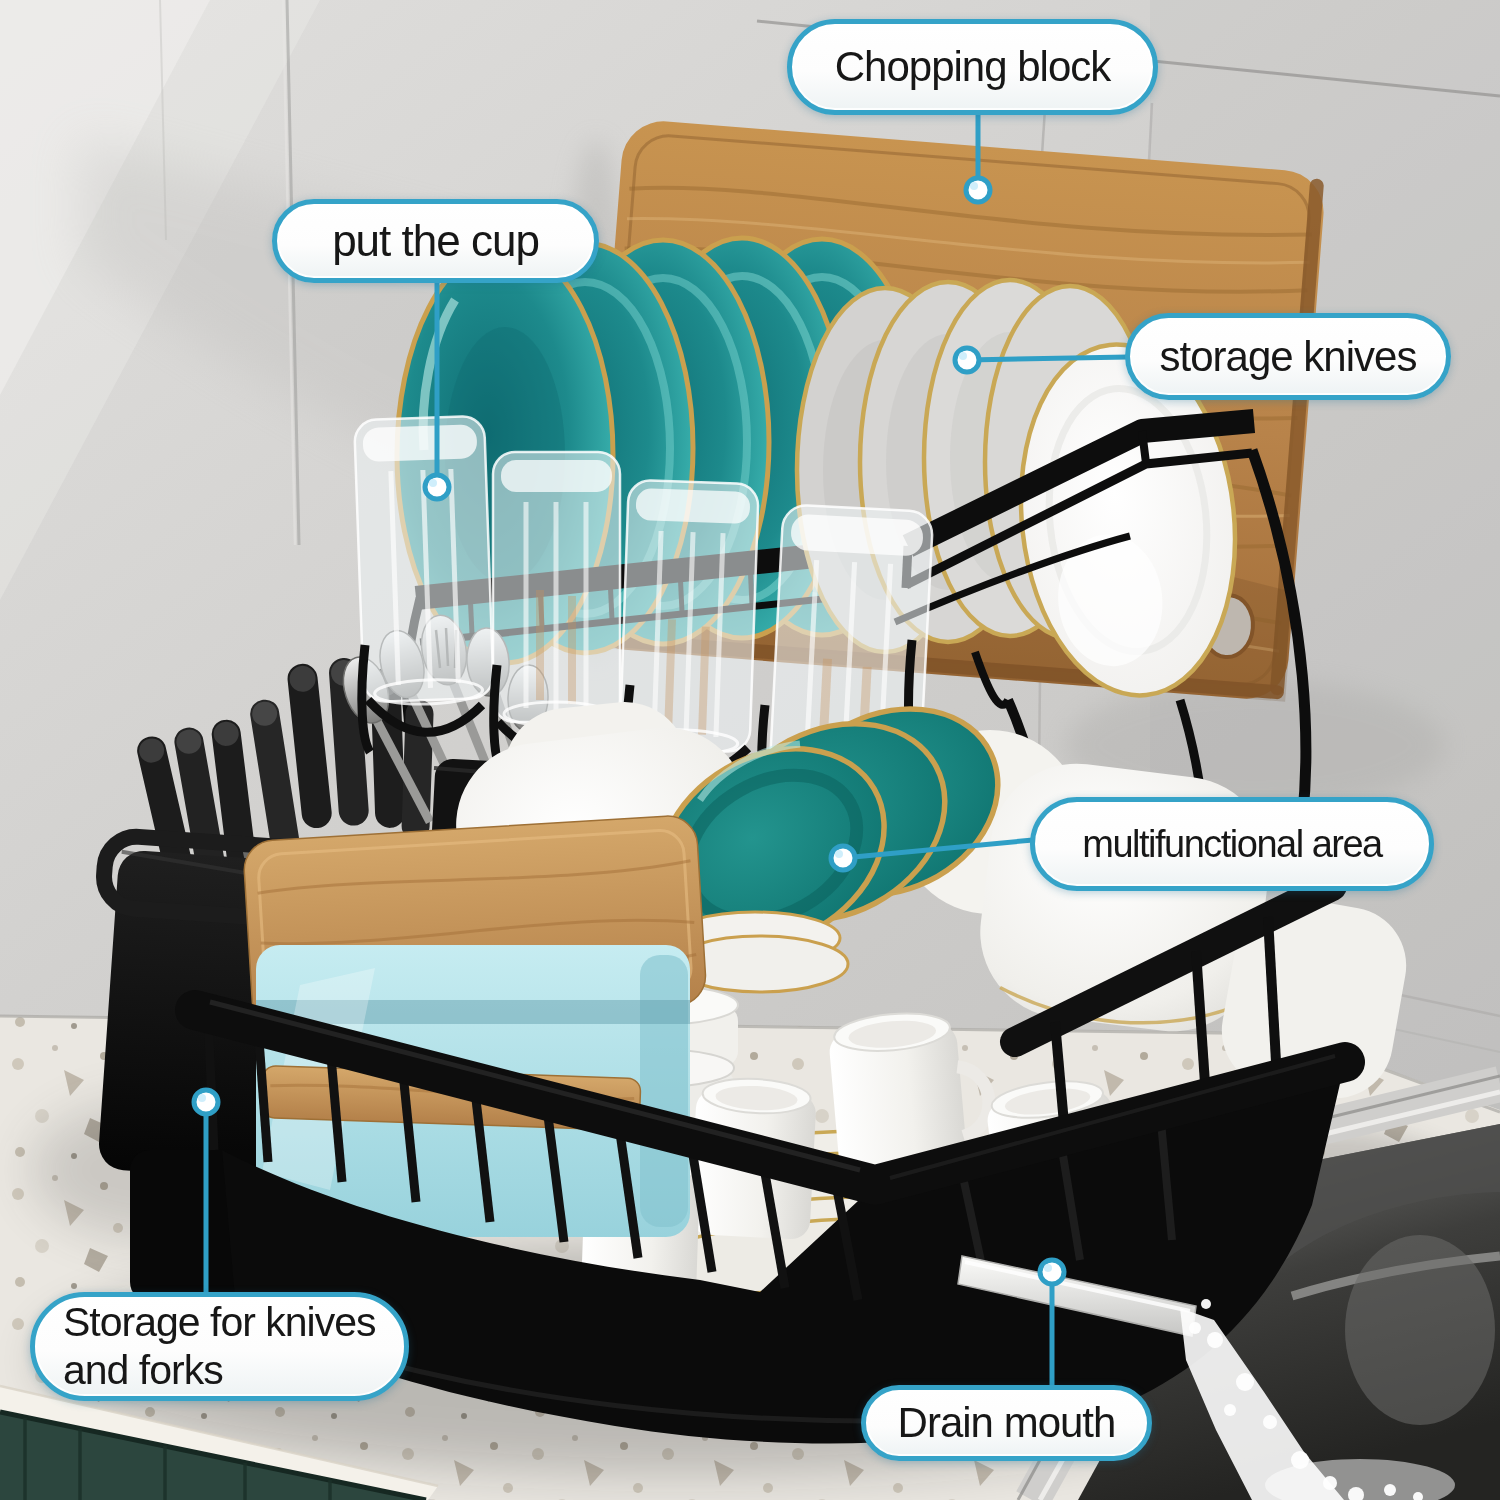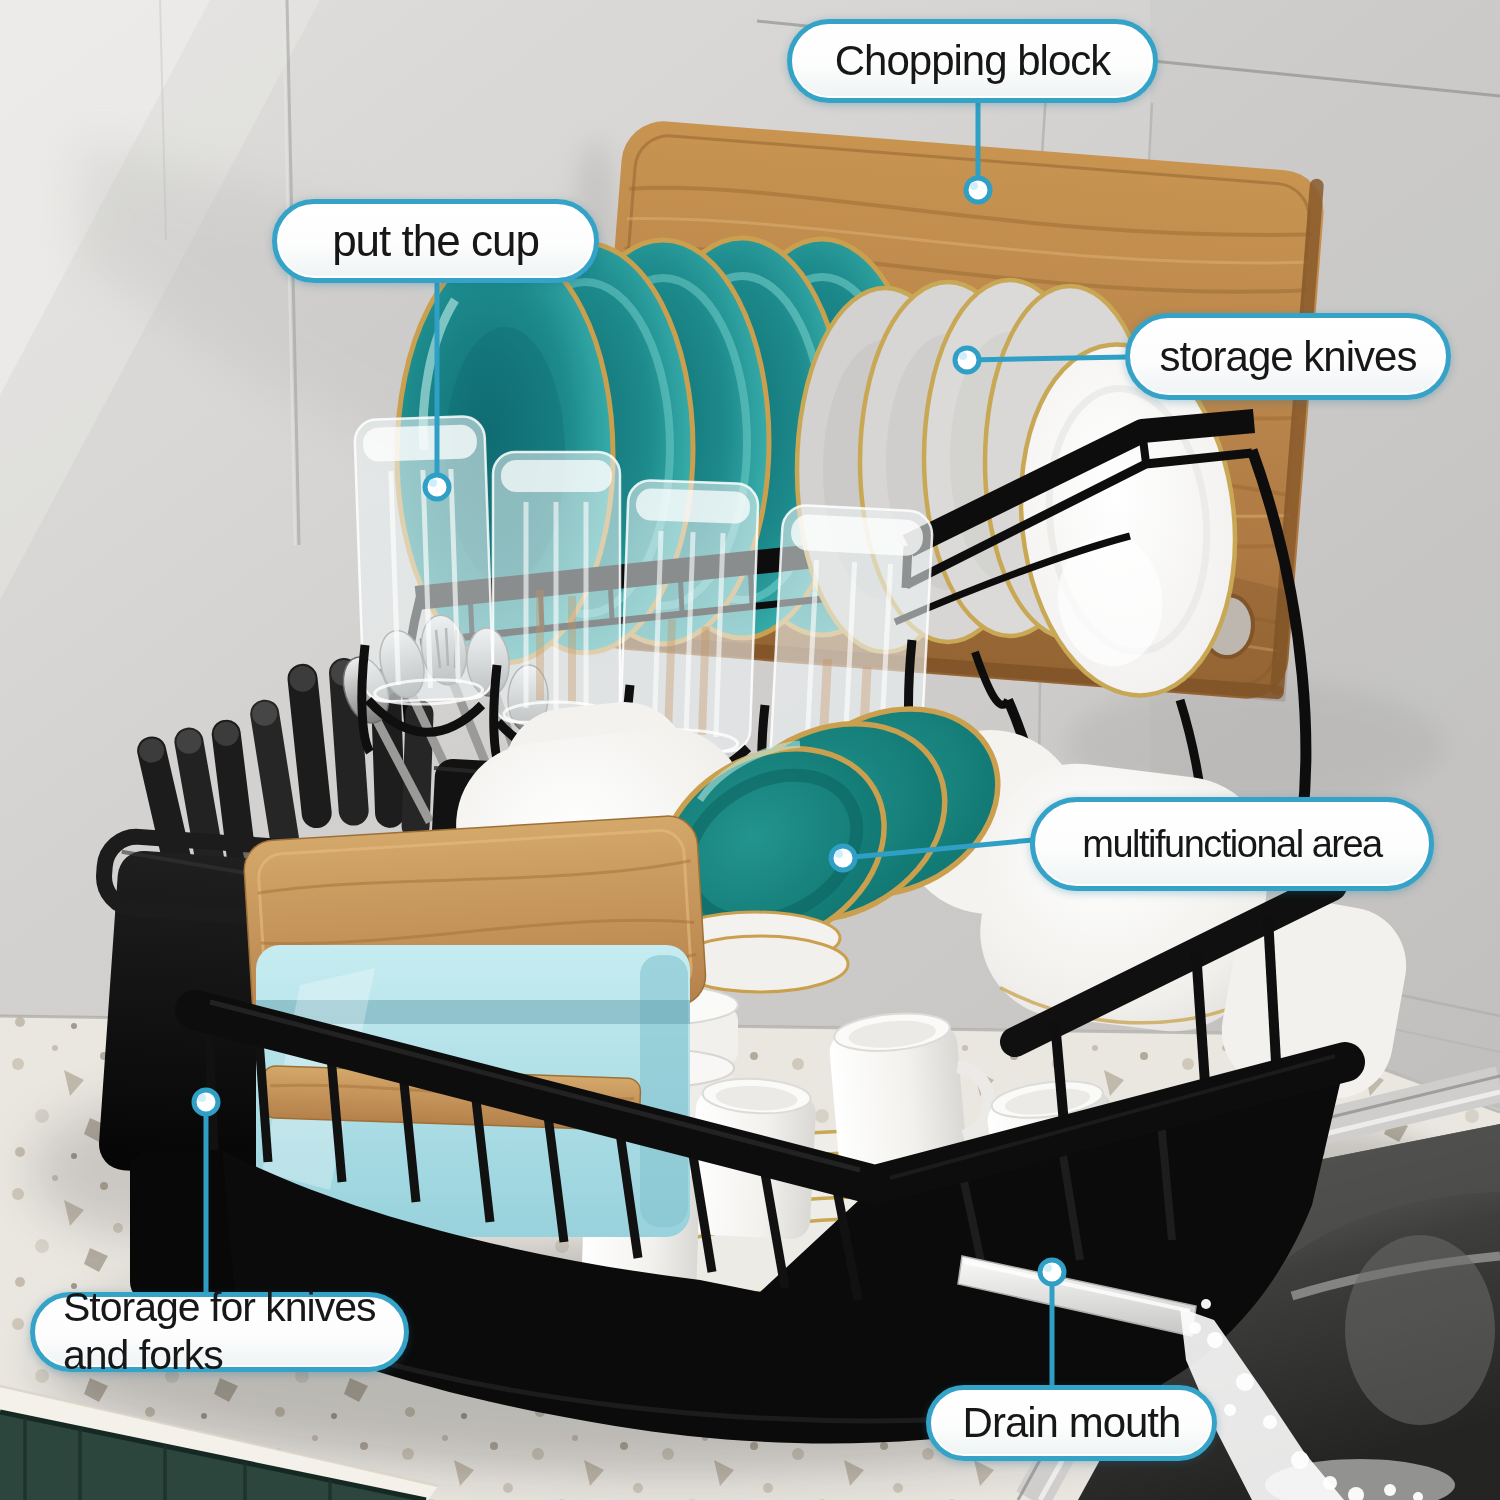--- a/index.html
+++ b/index.html
@@ -589,7 +589,7 @@
   </g>
 </svg>
 
-  <div class="callout" style="left:787px;top:19px;width:371px;height:84px;font-size:42px;">Chopping block</div>
+  <div class="callout" style="left:787px;top:19px;width:371px;height:96px;font-size:42px;">Chopping block</div>
 
   <div class="callout" style="left:272px;top:199px;width:327px;height:84px;font-size:44px;">put the cup</div>
 

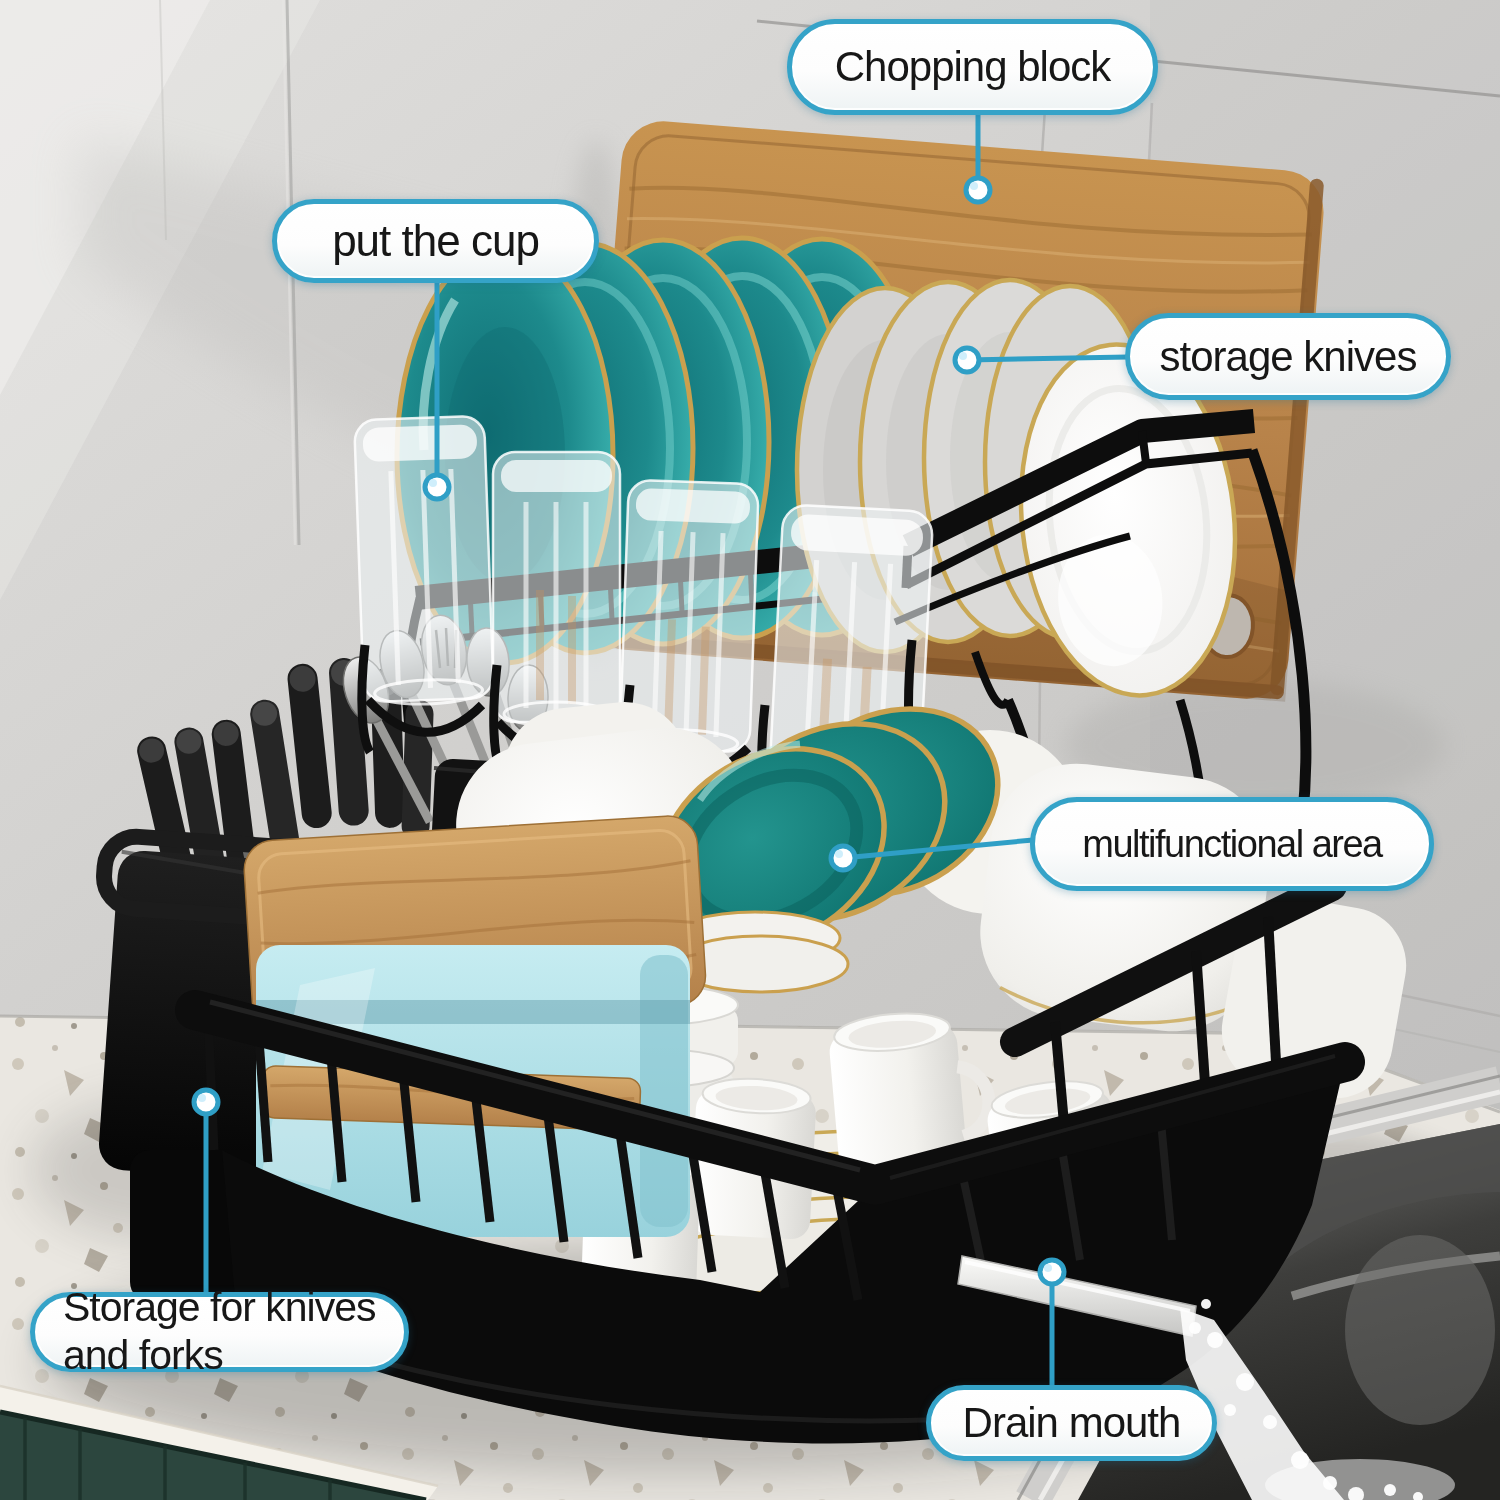--- a/index.html
+++ b/index.html
@@ -597,7 +597,7 @@
 
   <div class="callout" style="left:1030px;top:797px;width:404px;height:94px;font-size:38px;letter-spacing:-1.5px;">multifunctional area</div>
 
-  <div class="callout two-line" style="left:30px;top:1292px;width:379px;height:80px;font-size:41px;border-radius:56px;">Storage for knives and forks</div>
+  <div class="callout two-line" style="left:30px;top:1292px;width:379px;height:109px;font-size:41px;border-radius:56px;">Storage for knives and forks</div>
 
   <div class="callout" style="left:926px;top:1385px;width:291px;height:76px;font-size:42px;">Drain mouth</div>
 </div>

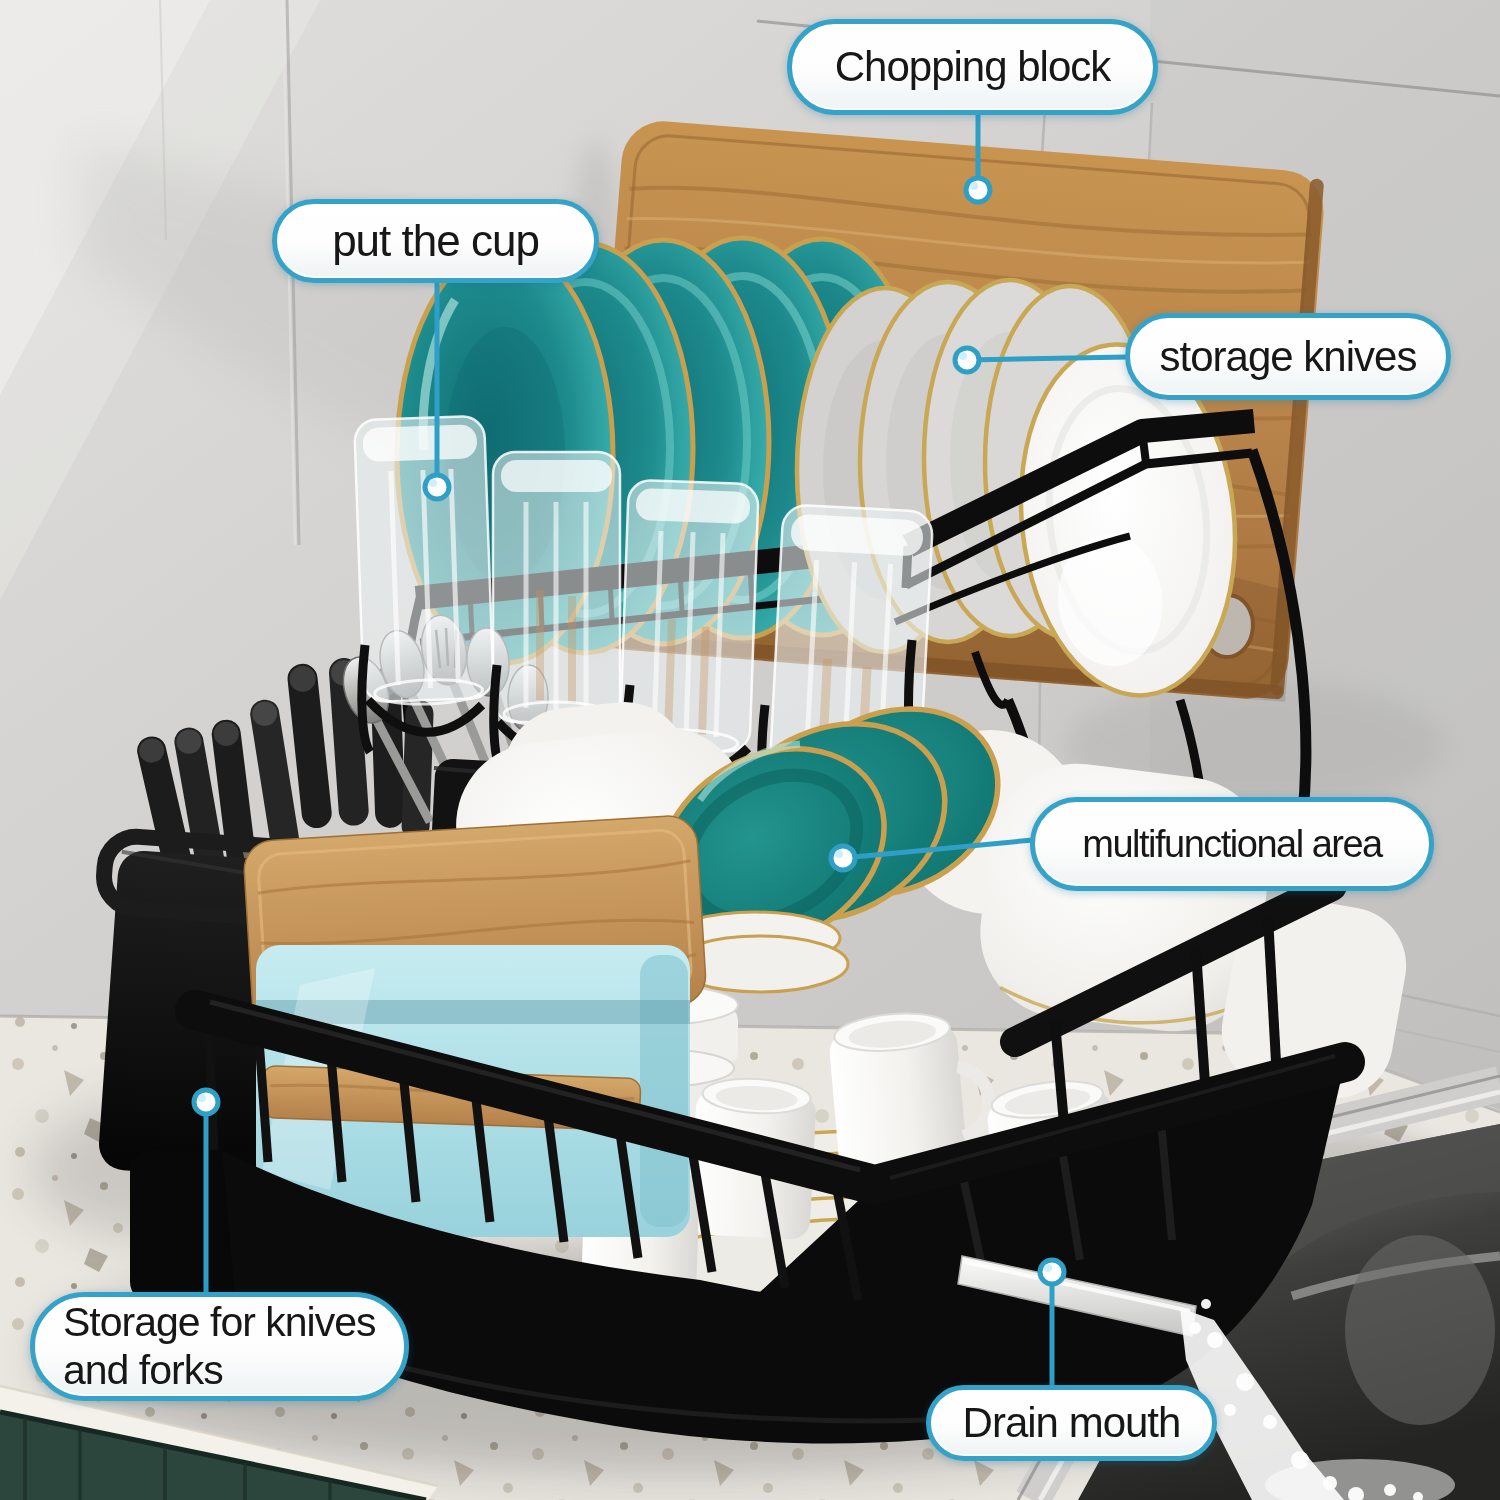--- a/index.html
+++ b/index.html
@@ -599,7 +599,7 @@
 
   <div class="callout two-line" style="left:30px;top:1292px;width:379px;height:109px;font-size:41px;border-radius:56px;">Storage for knives and forks</div>
 
-  <div class="callout" style="left:926px;top:1385px;width:291px;height:76px;font-size:42px;">Drain mouth</div>
+  <div class="callout" style="left:861px;top:1385px;width:291px;height:76px;font-size:42px;">Drain mouth</div>
 </div>
 
 </body></html>

